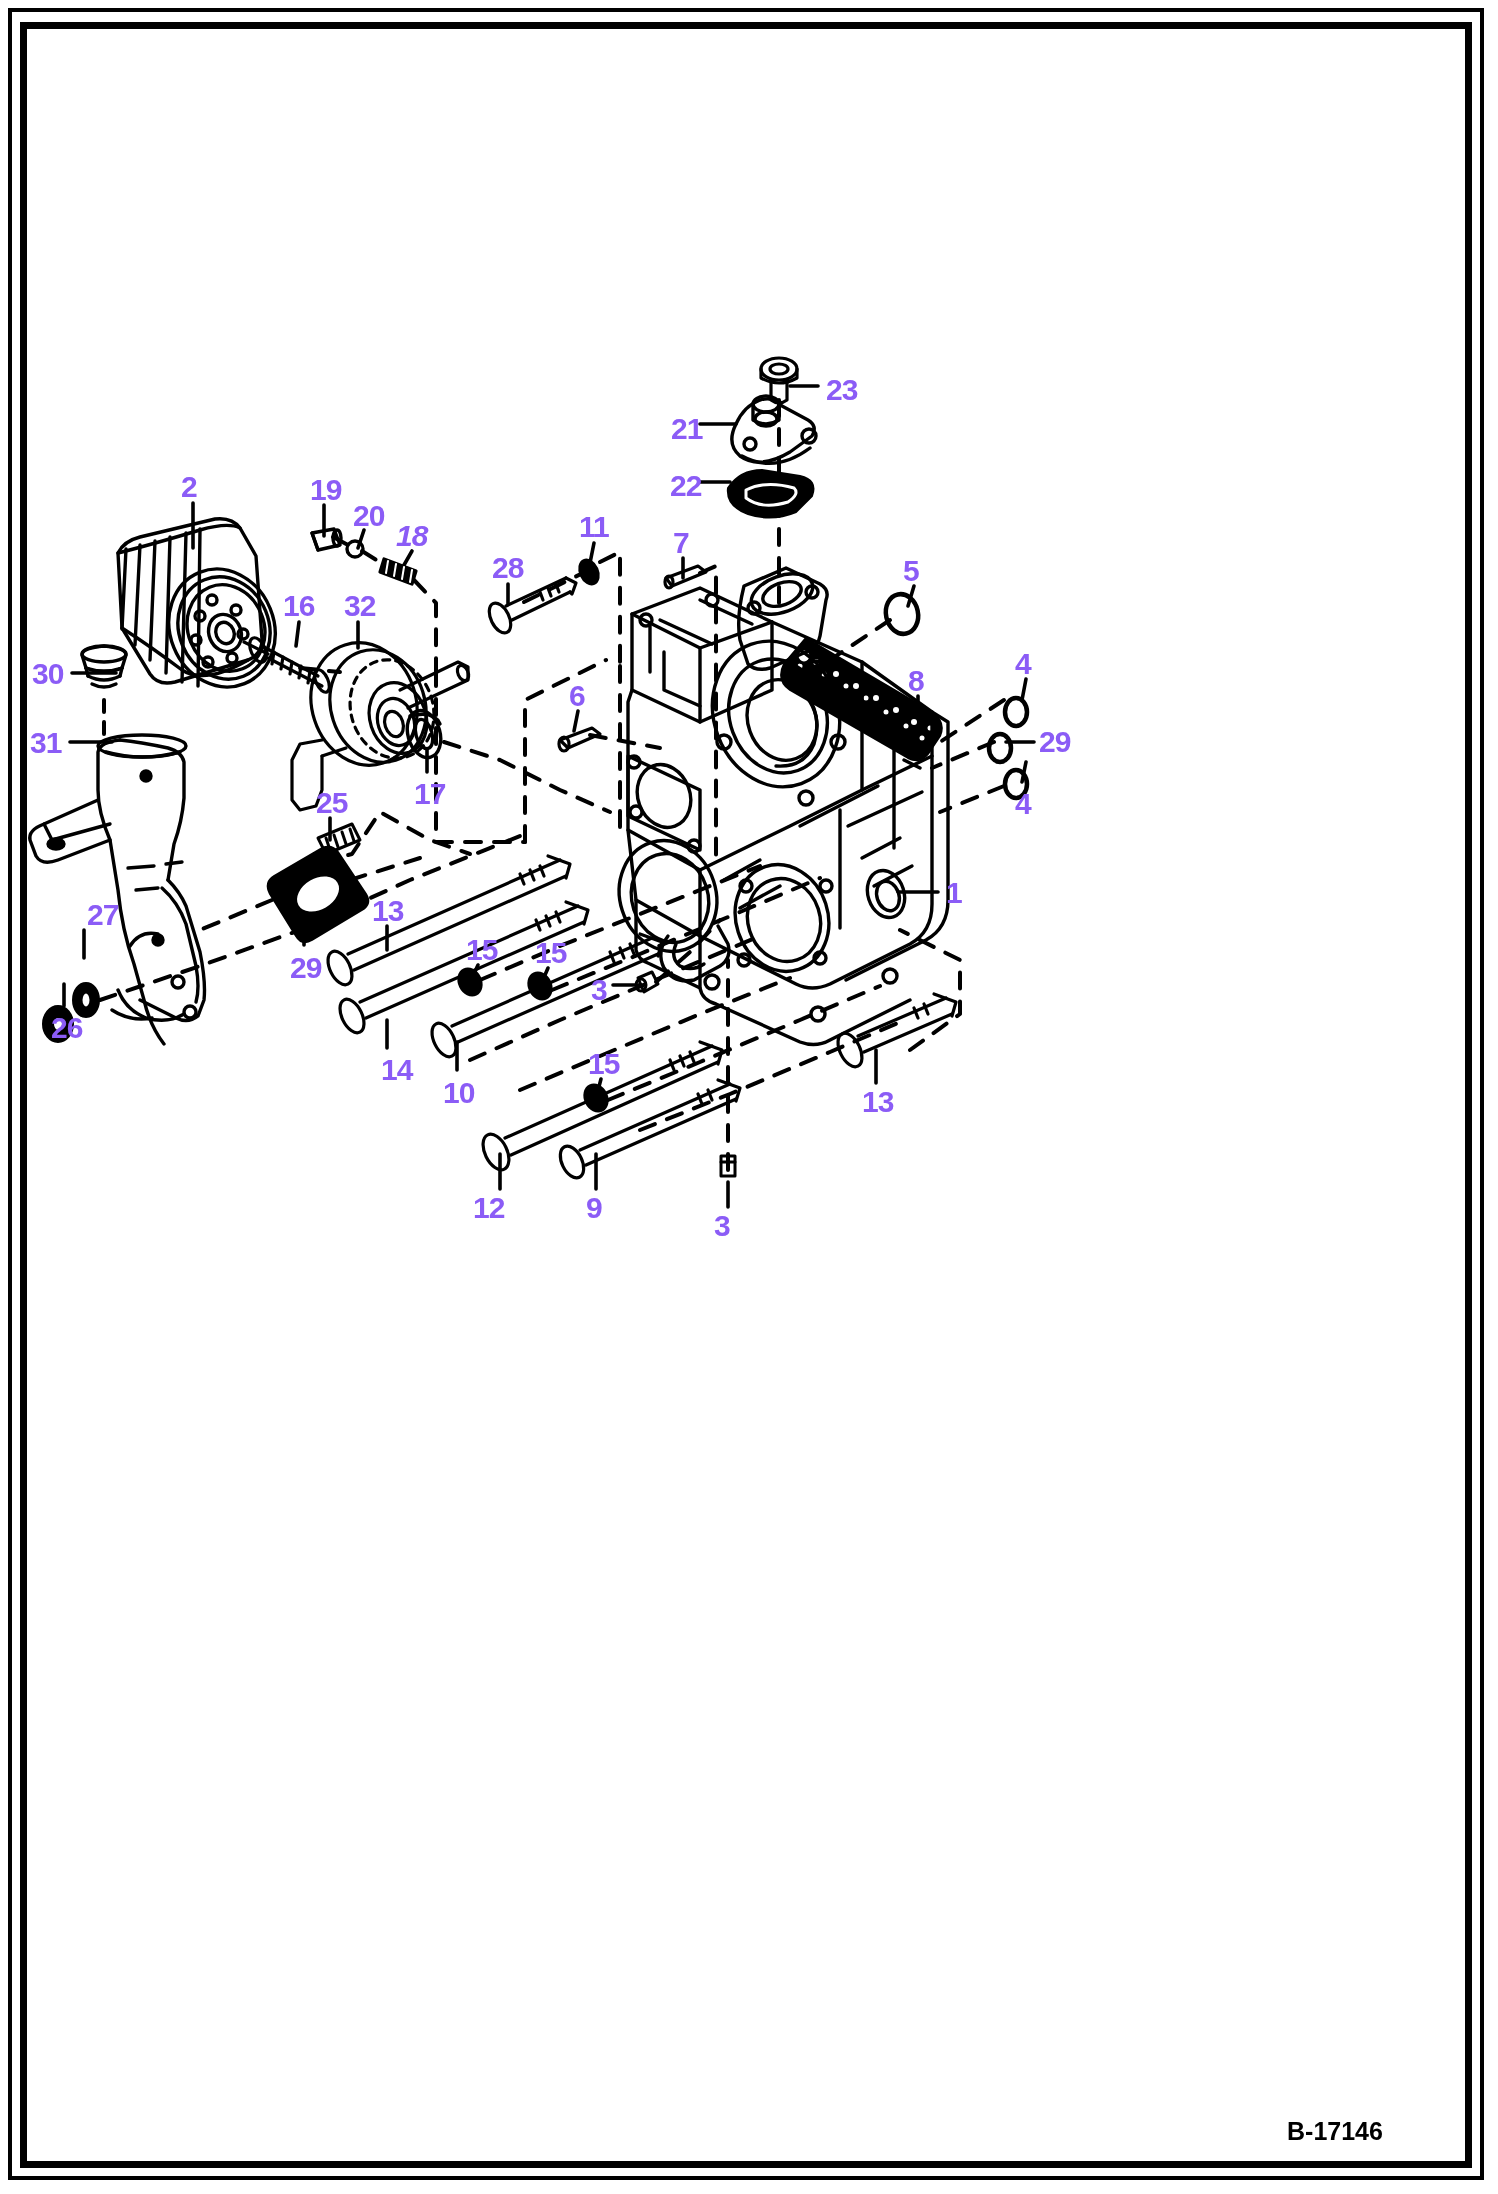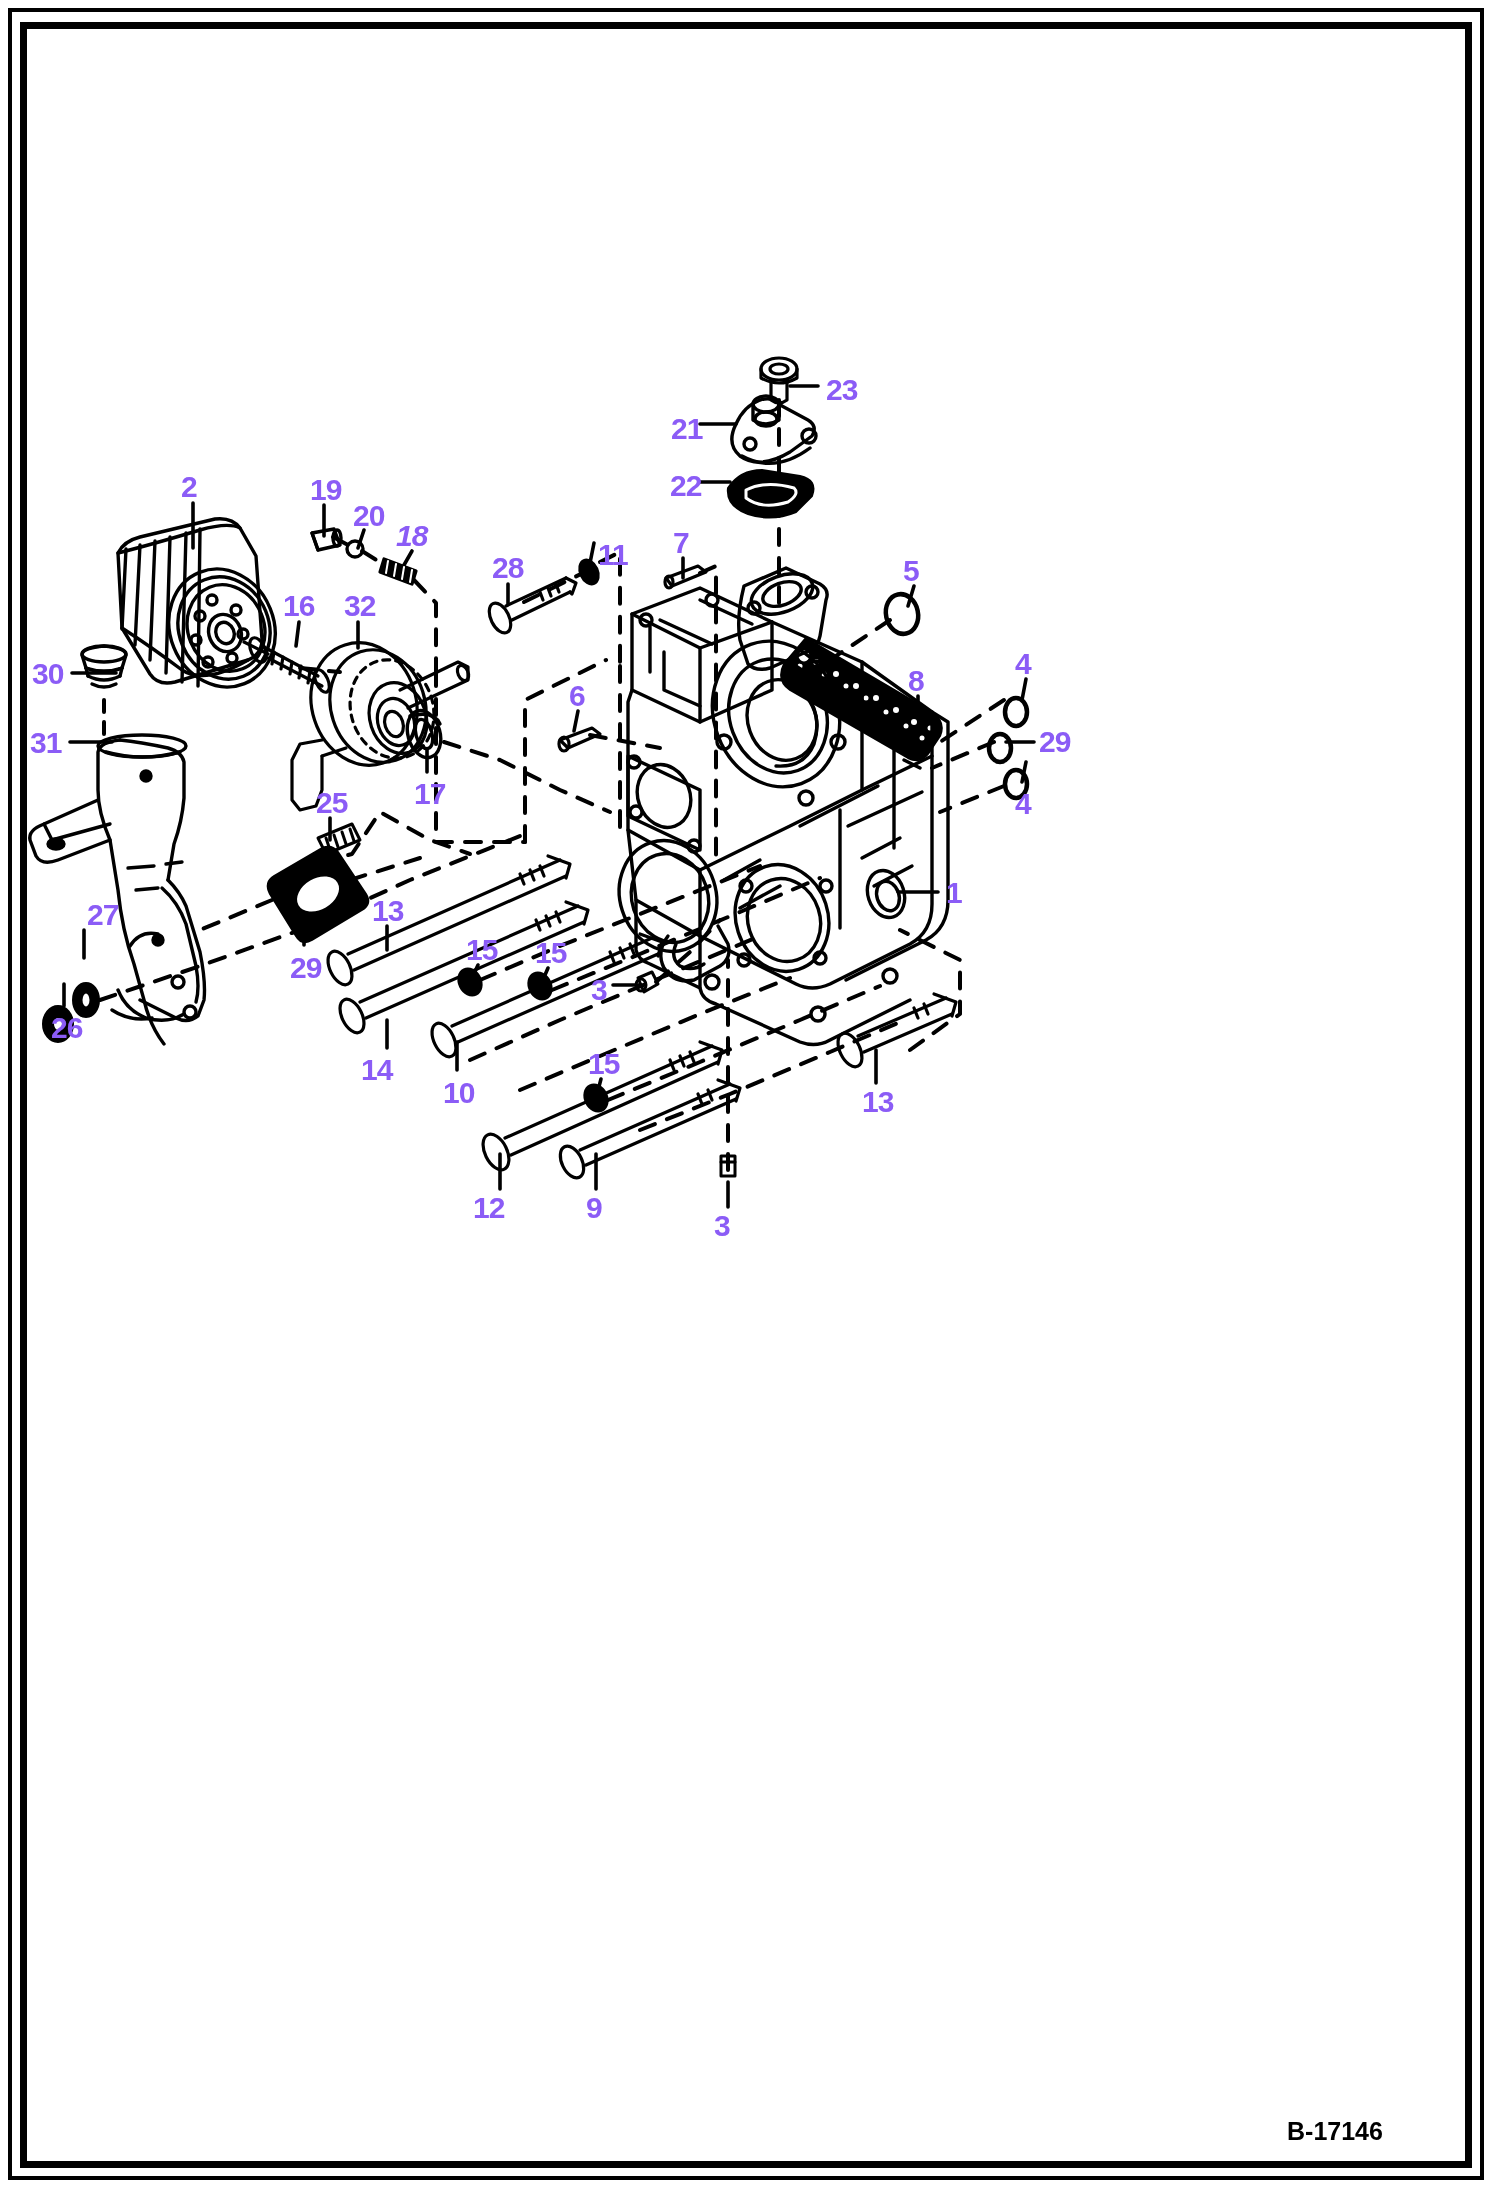--- a/index.html
+++ b/index.html
@@ -517,7 +517,7 @@
 <div class="callout" style="left:353px;top:501px;">20</div>
 <div class="callout" style="left:396px;top:521px;font-style:italic;">18</div>
 <div class="callout" style="left:492px;top:553px;">28</div>
-<div class="callout" style="left:579px;top:540px;margin-left:19px;">11</div>
+<div class="callout" style="left:579px;top:512px;">11</div>
 <div class="callout" style="left:673px;top:528px;">7</div>
 <div class="callout" style="left:903px;top:556px;">5</div>
 <div class="callout" style="left:1015px;top:649px;">4</div>

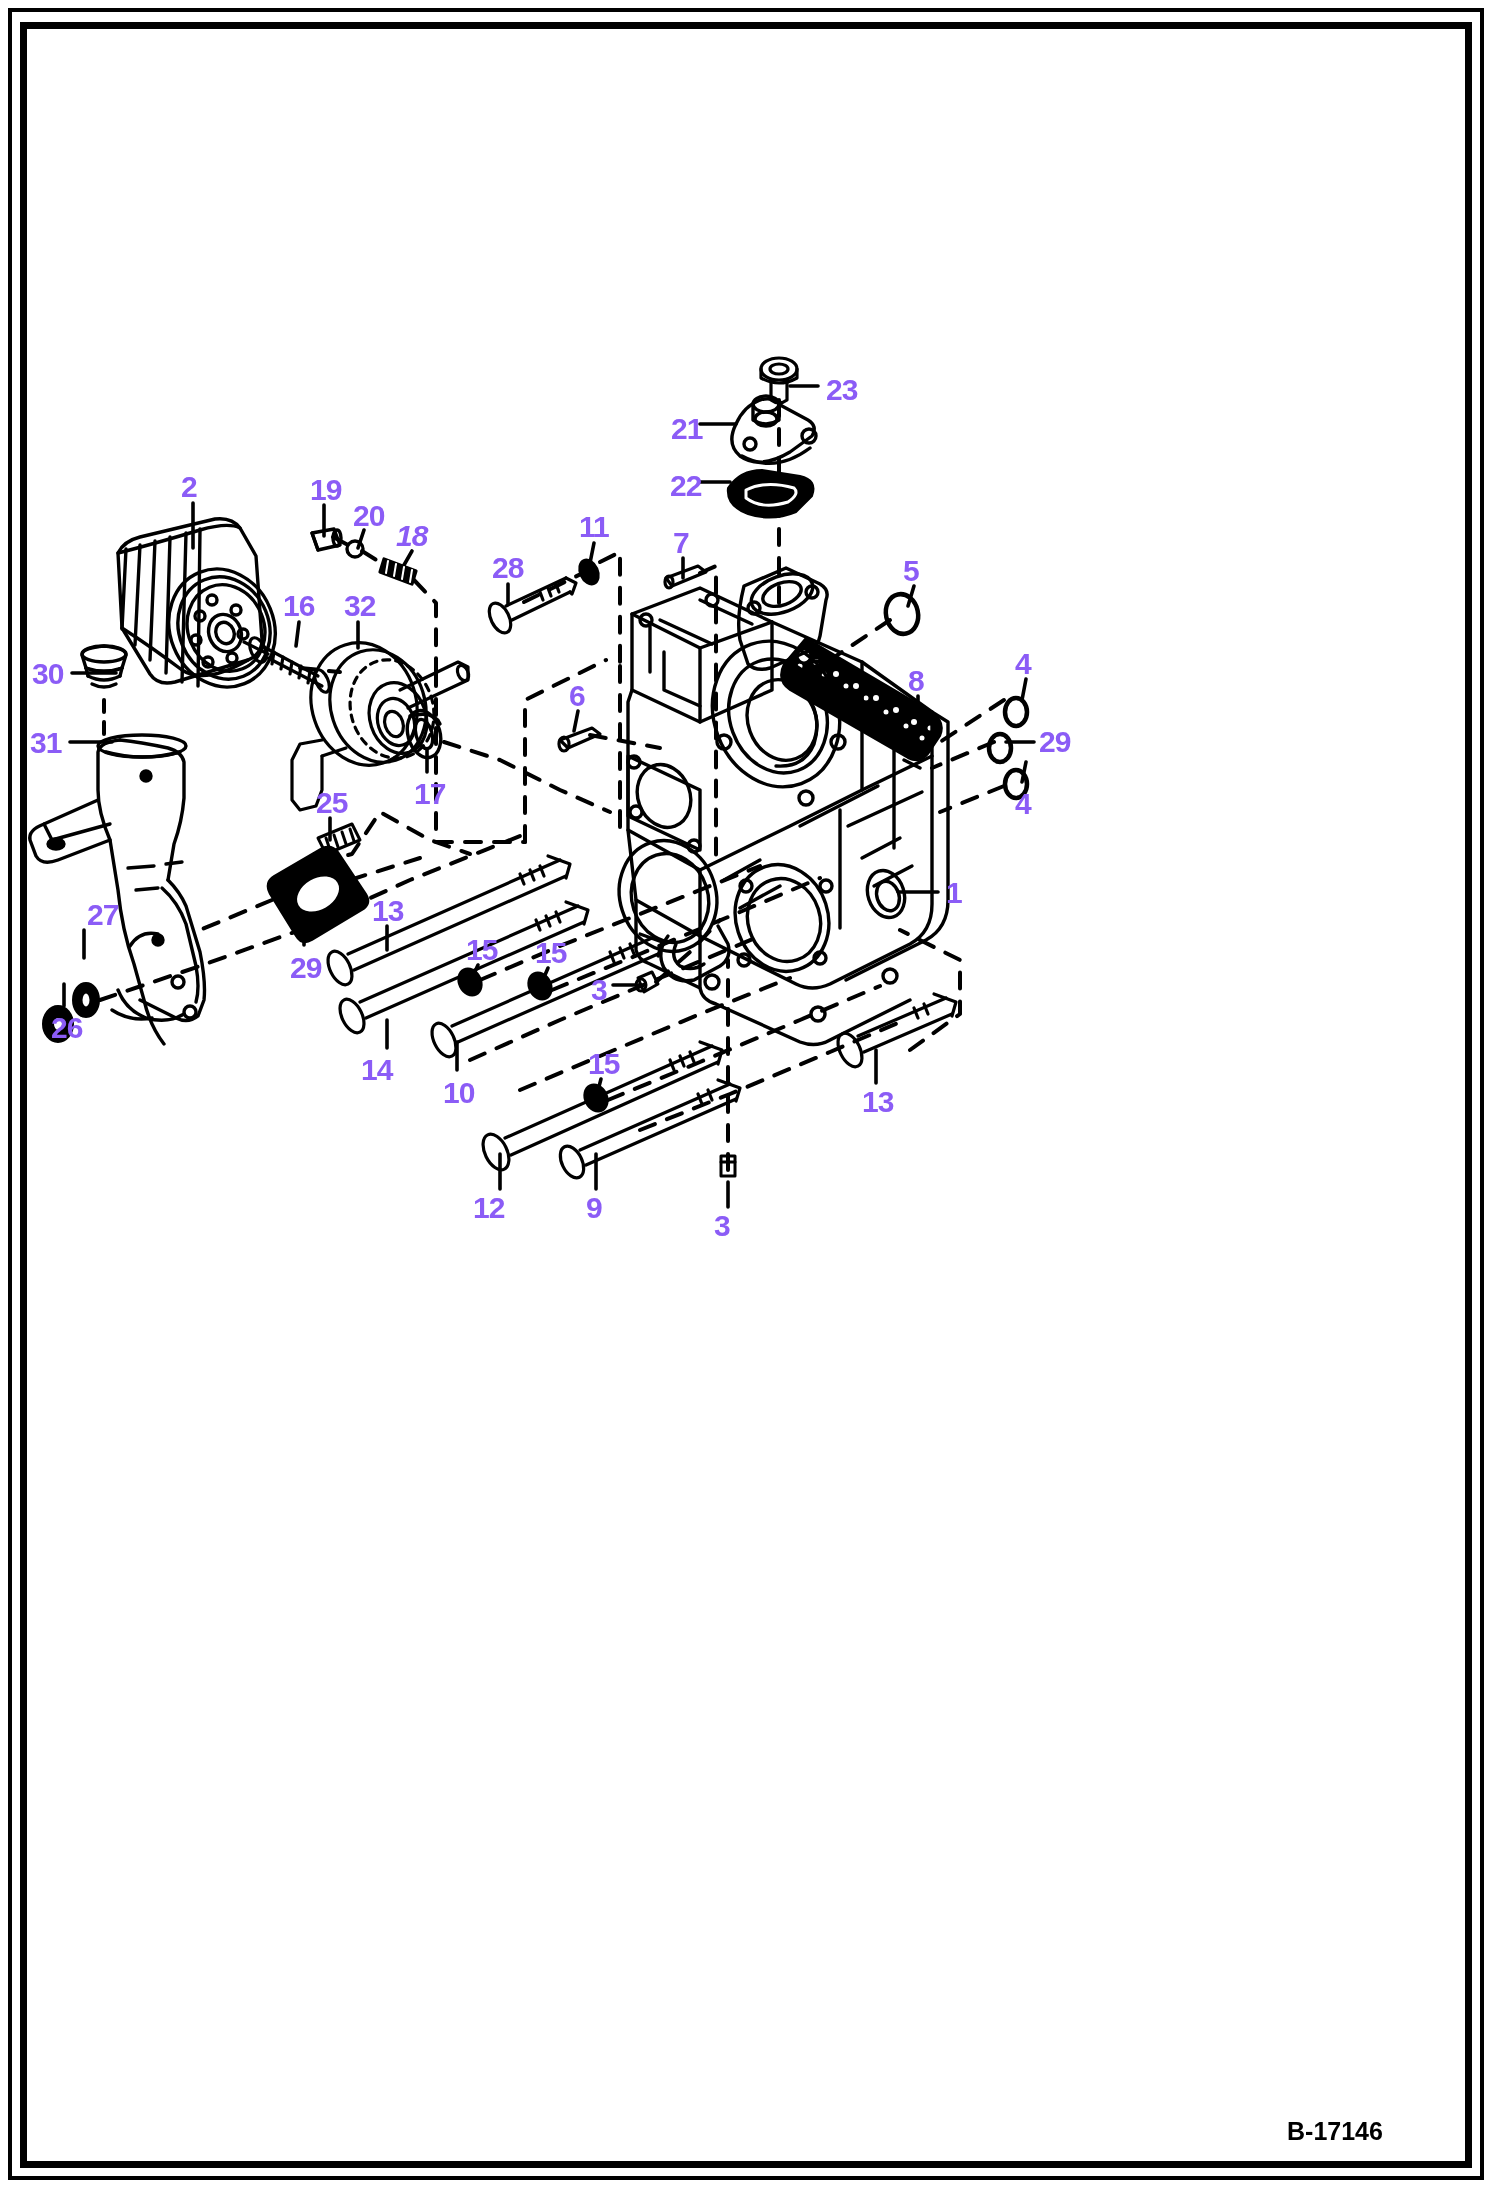--- a/index.html
+++ b/index.html
@@ -539,7 +539,7 @@
 <div class="callout" style="left:535px;top:938px;">15</div>
 <div class="callout" style="left:591px;top:975px;">3</div>
 <div class="callout" style="left:51px;top:1013px;">26</div>
-<div class="callout" style="left:361px;top:1055px;">14</div>
+<div class="callout" style="left:381px;top:1055px;">14</div>
 <div class="callout" style="left:443px;top:1078px;">10</div>
 <div class="callout" style="left:588px;top:1049px;">15</div>
 <div class="callout" style="left:862px;top:1087px;">13</div>

